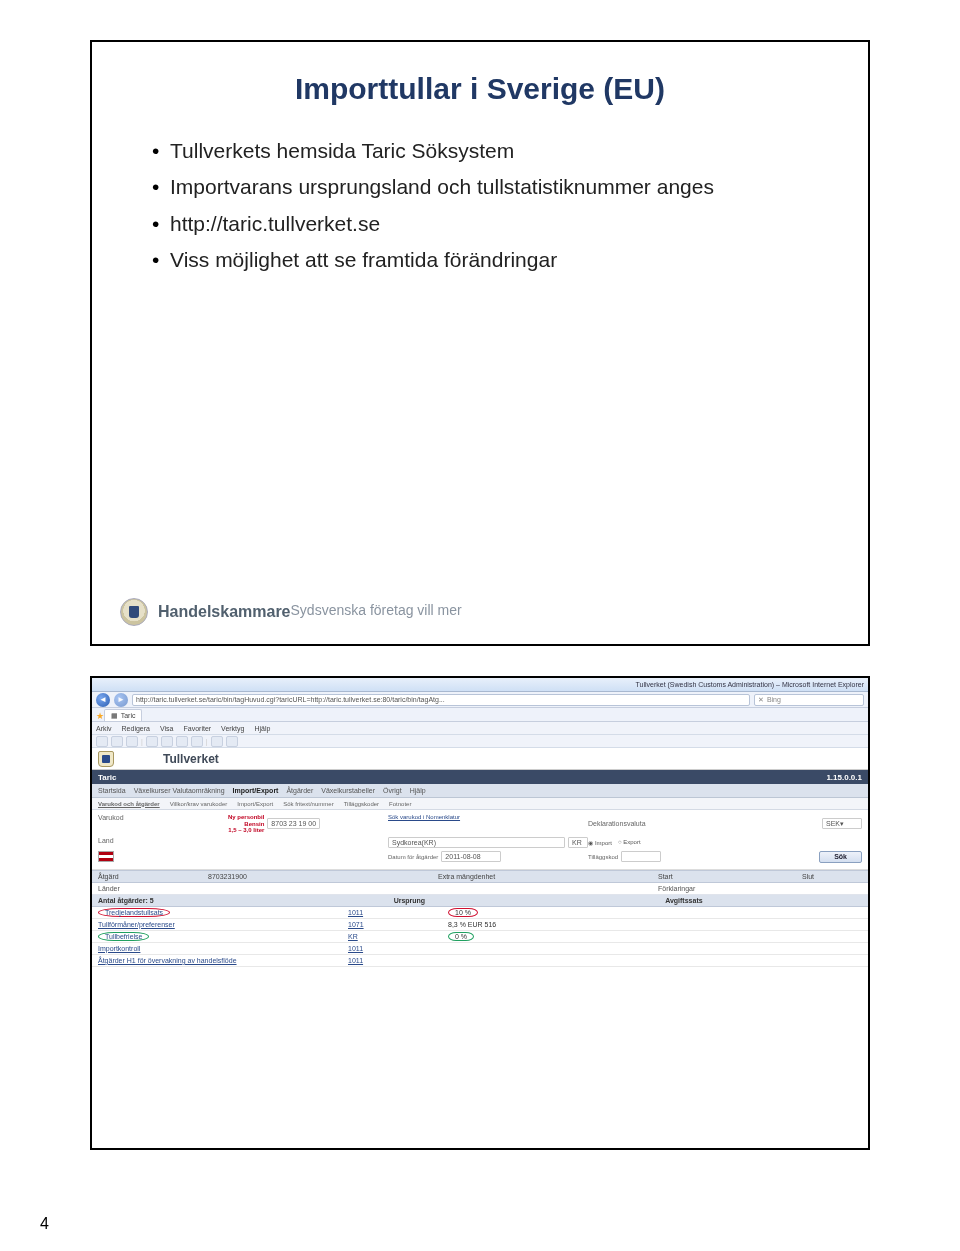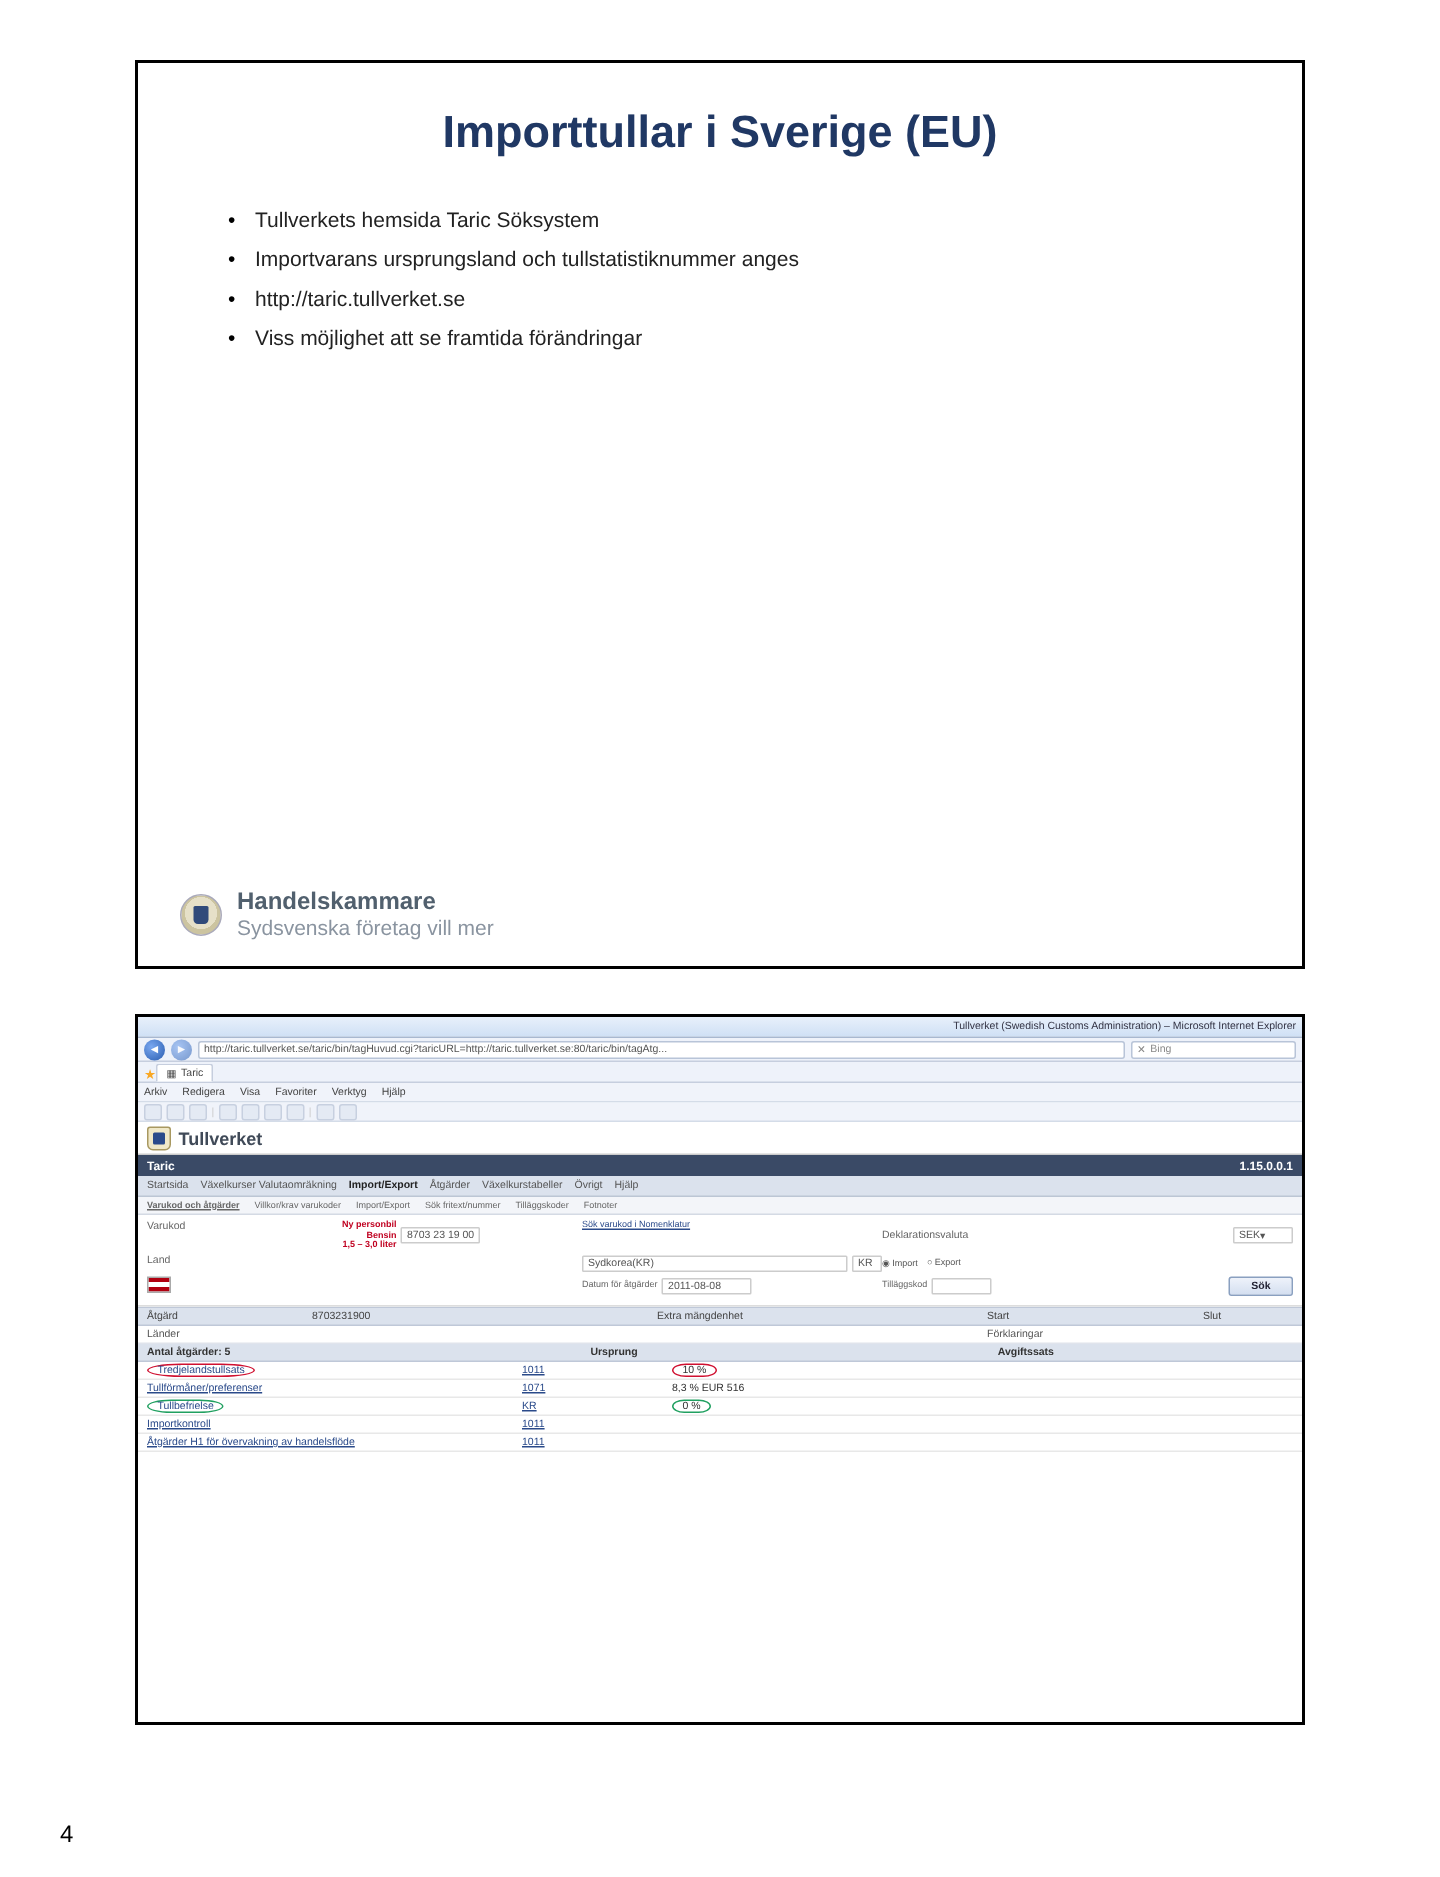--- a/index.html
+++ b/index.html
@@ -38,7 +38,7 @@
   }
   .bullets {
     margin-left: 20px;
-    font-size: 14px;
+    font-size: 21px;
     color: #222;
     line-height: 1.45;
   }

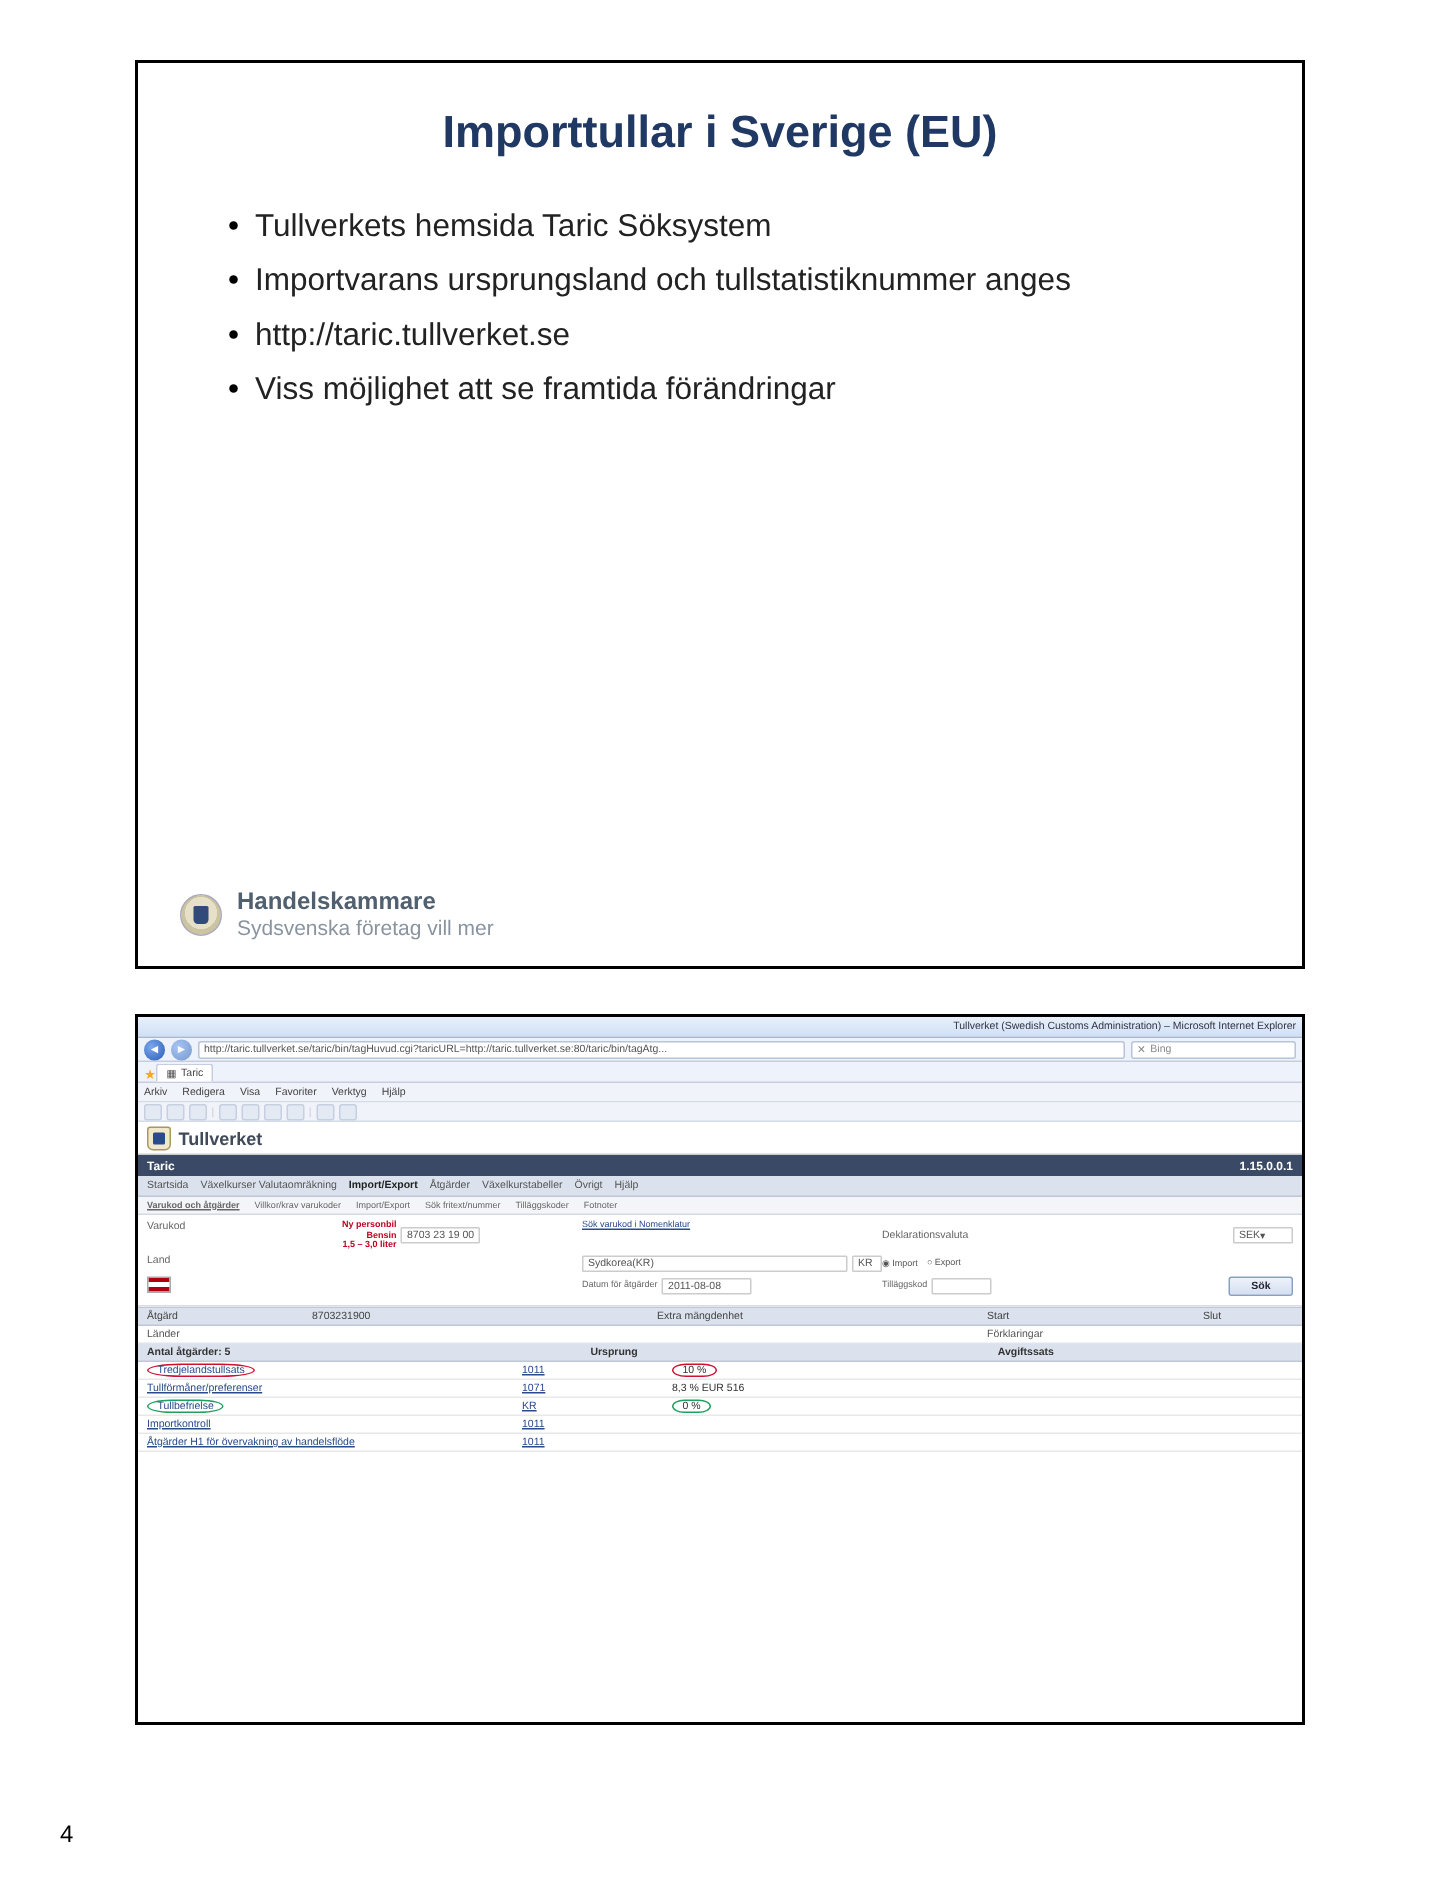--- a/index.html
+++ b/index.html
@@ -80,7 +80,7 @@
   }
   .logo-text {
     display: flex;
-    flex-direction: column;
+    flex-direction: row;
     font-size: 12px;
     color: #5a6a7a;
     line-height: 1.1;

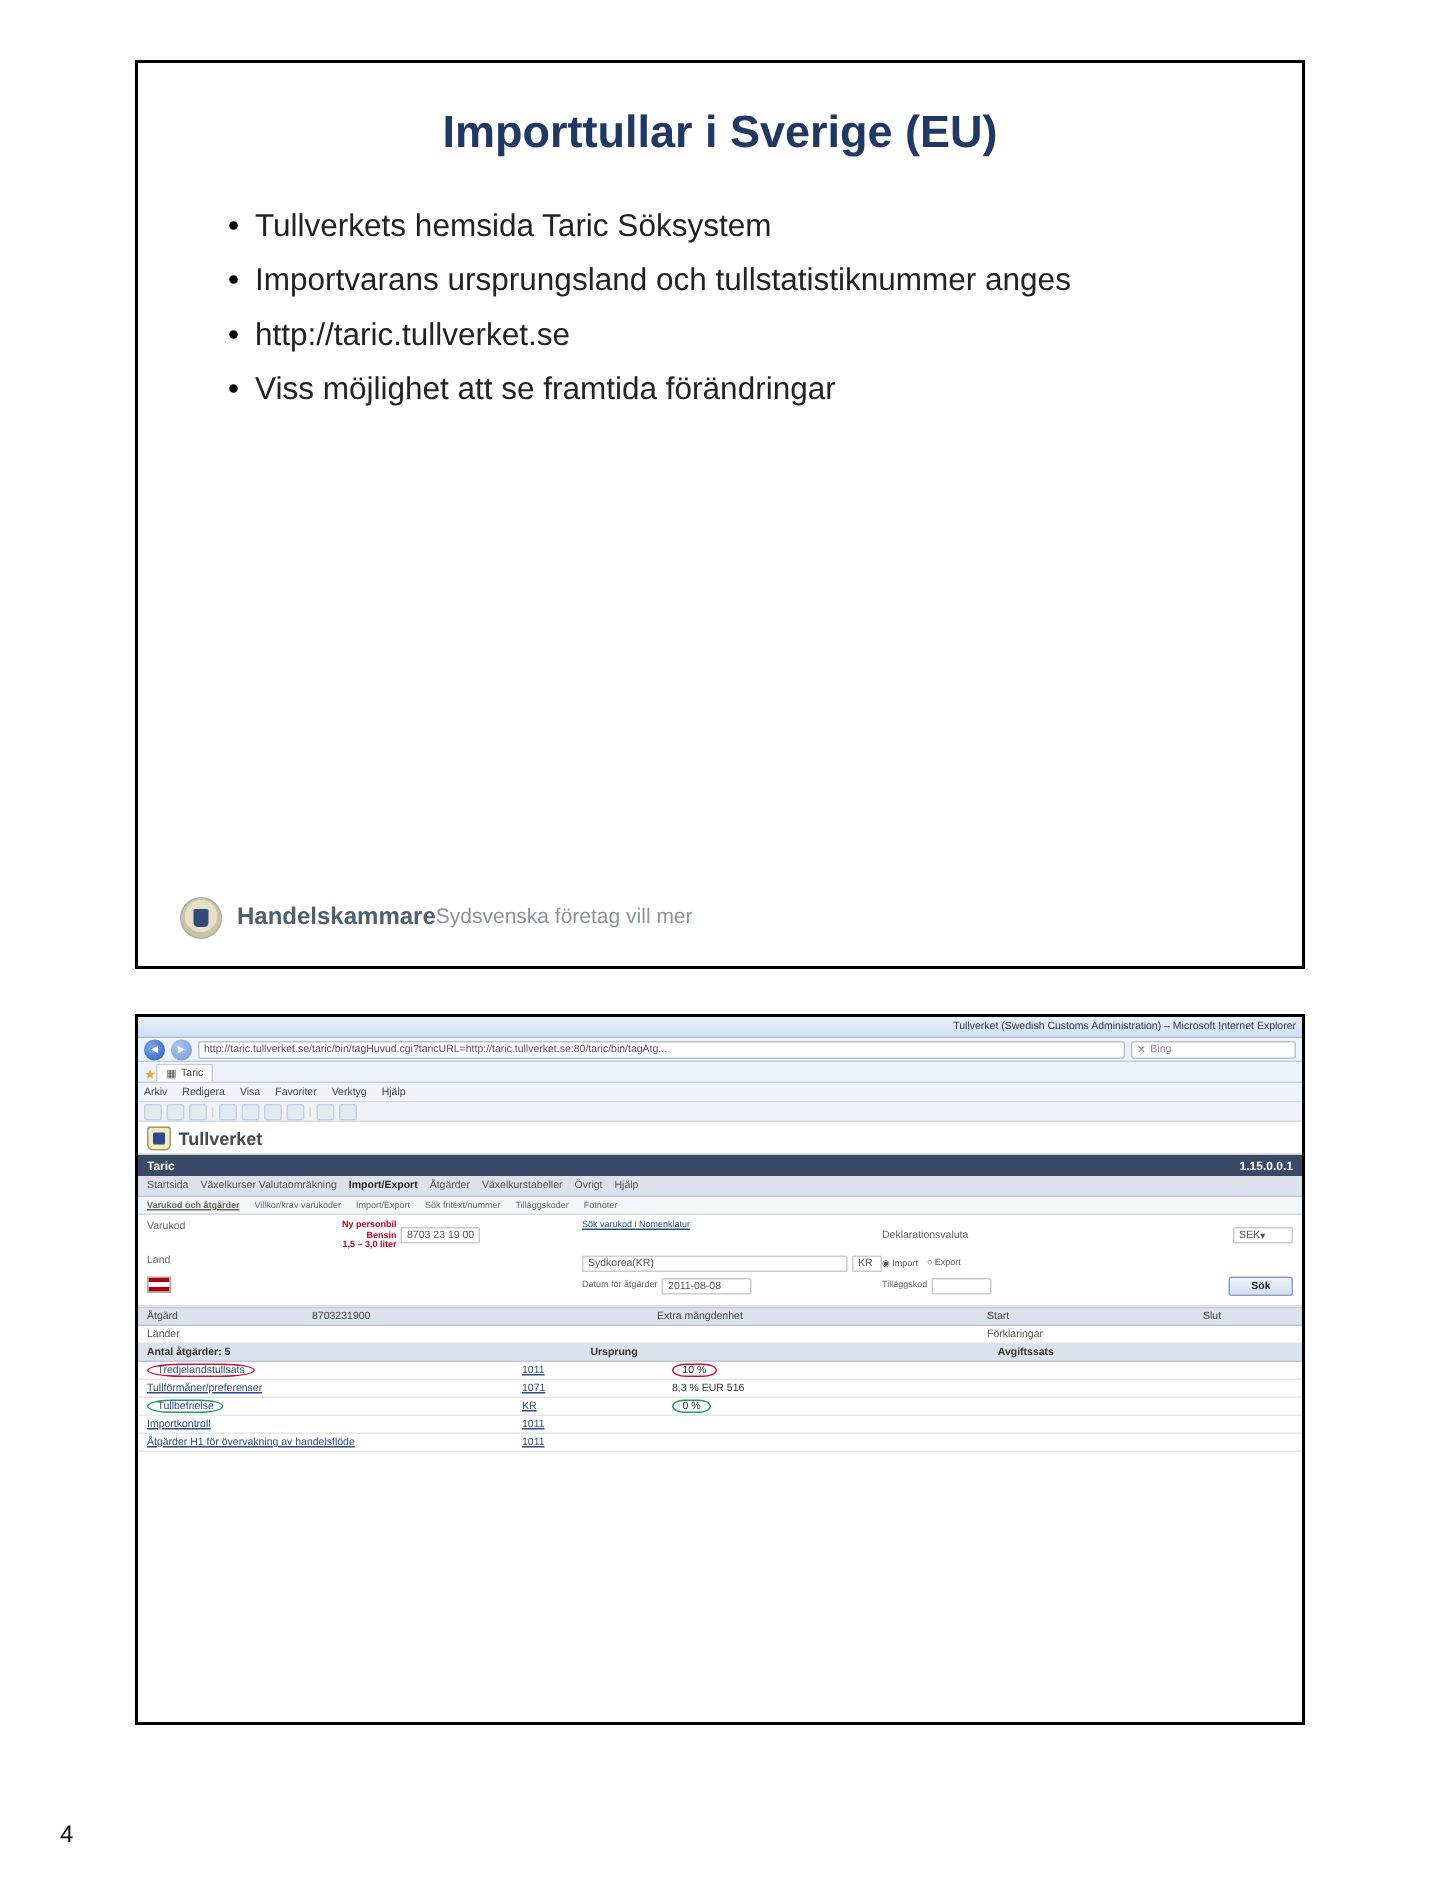--- a/index.html
+++ b/index.html
@@ -217,6 +217,7 @@
     font-weight:bold;
     font-size:12px;
     color:#404a58;
+    margin-left:44px;
   }
   .taric-bar {
     background:#3a4a66;

